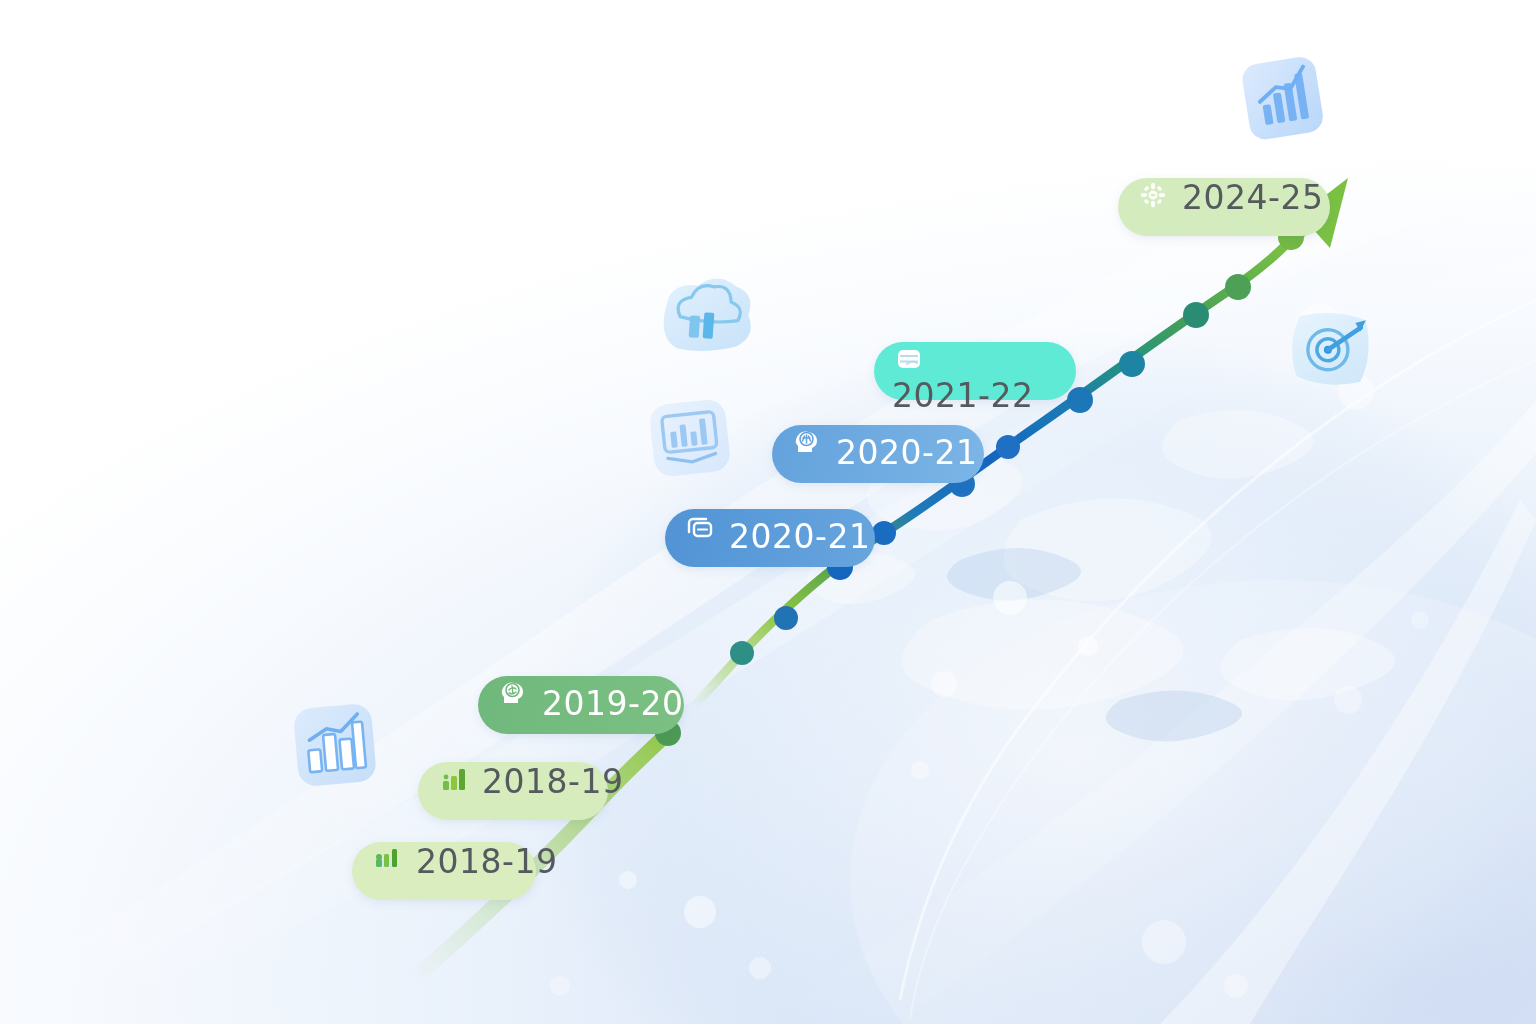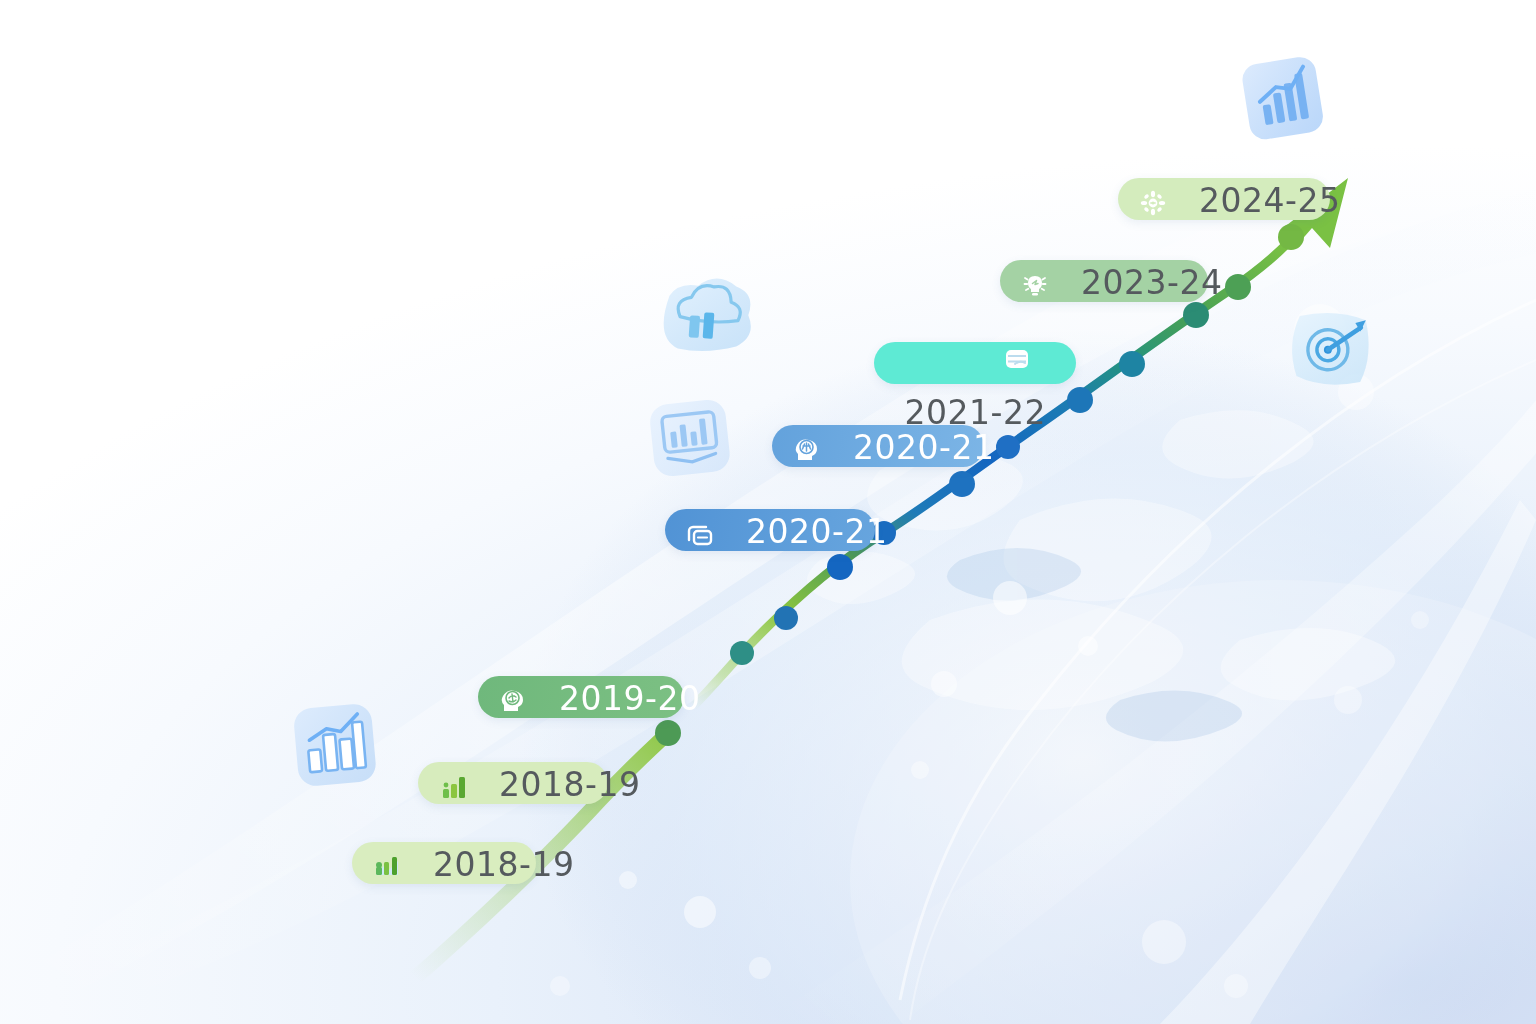--- a/index.html
+++ b/index.html
@@ -24,12 +24,11 @@
 
   
   .pill{
-    position:absolute;display:flex;align-items:flex-end;
-    height:42px;border-radius:29px;
+    position:absolute;display:flex;align-items:flex-start;
+    height:58px;border-radius:29px;
     padding:0 30px 0 18px;
     box-sizing:border-box;
     box-shadow:0 3px 10px rgba(70,110,160,.10);
-    gap:17px;
   }
   .pill .ic{
     width:34px;height:34px;flex:0 0 34px;margin-right:12px;

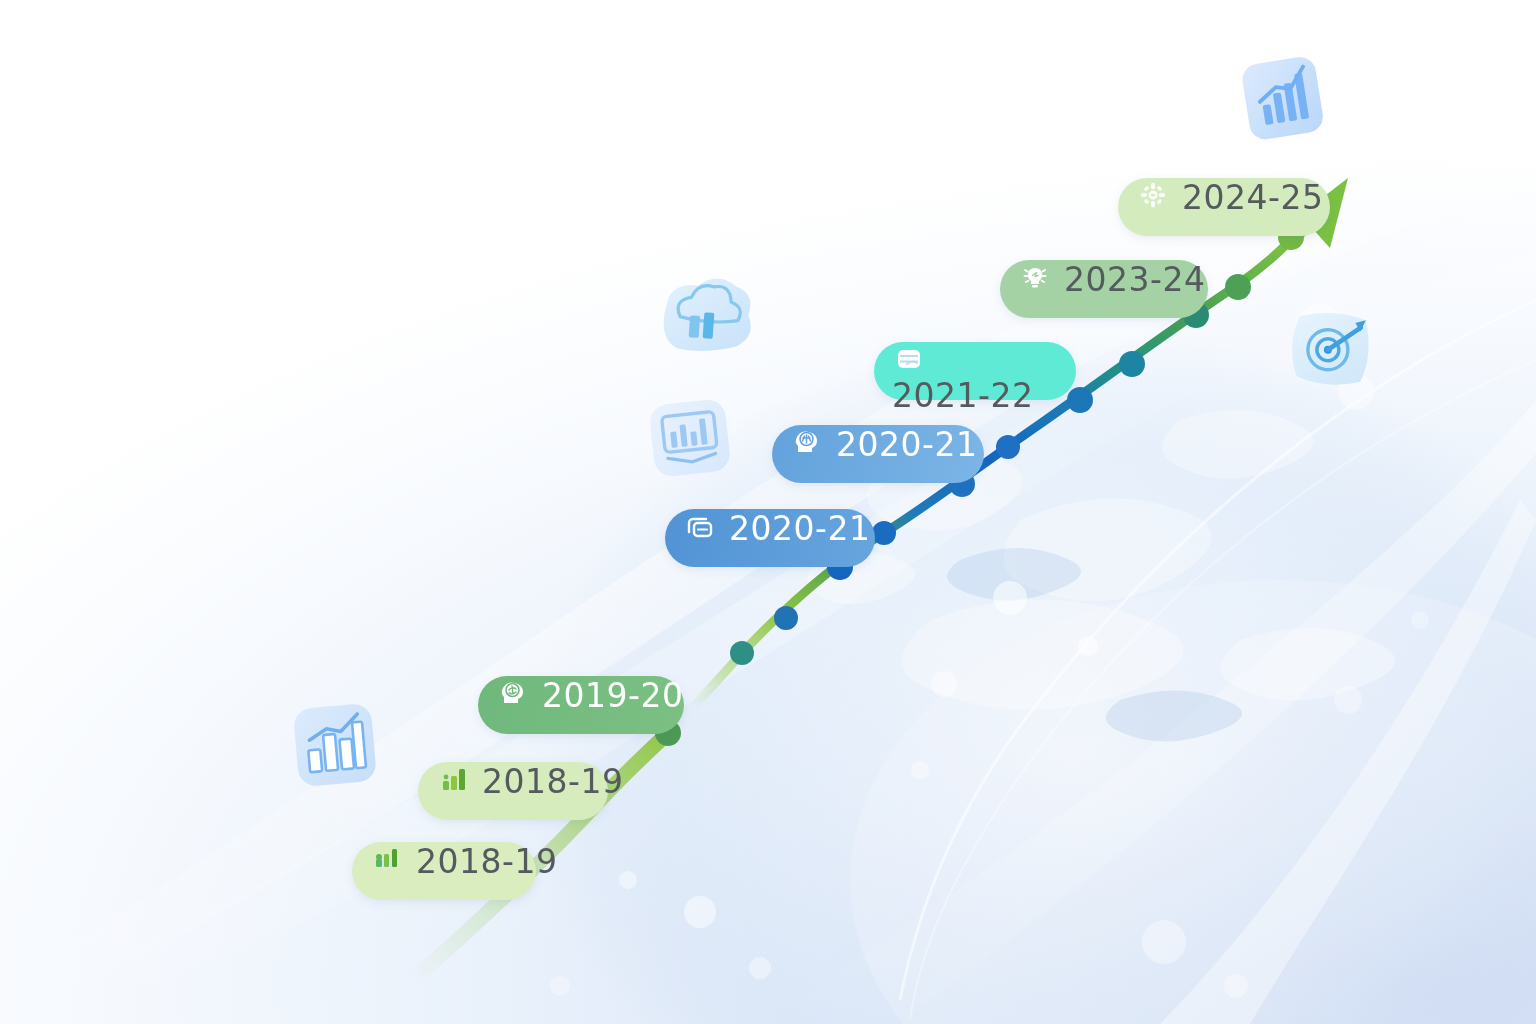--- a/index.html
+++ b/index.html
@@ -364,24 +364,6 @@
     <span class="lbl">2021-22</span>
   </div>
 
-  <div class="pill pale" style="left:1000px;top:260px;width:208px;background:#a4d2a4;">
-    <span class="ic">
-      <svg width="32" height="32" viewBox="0 0 32 32">
-        <path d="M16 7 q7 0 7 7 q0 4 -3 6 v3 h-8 v-3 q-3 -2 -3 -6 q0 -7 7 -7Z" fill="#ffffff"></path>
-        <rect x="13" y="24" width="6" height="2.4" rx="1.2" fill="#ffffff"></rect>
-        <path d="M13.5 14.5 l4 -3 l-1.5 4 l3 -1" stroke="#a4d2a4" stroke-width="1.5" fill="none" stroke-linecap="round" stroke-linejoin="round"></path>
-        <g stroke="#ffffff" stroke-width="1.8" stroke-linecap="round">
-          <path d="M6 9 L8.5 10.5"></path>
-            <path d="M5.5 15 L8.2 15"></path>
-            <path d="M7 21 L9.3 19.8"></path>
-          <path d="M26 9 L23.5 10.5"></path>
-            <path d="M26.5 15 L23.8 15"></path>
-            <path d="M25 21 L22.7 19.8"></path>
-        </g>
-      </svg>
-    </span>
-    <span class="lbl">2023-24</span>
-  </div>
 
   <div class="pill pale" style="left:1118px;top:178px;width:212px;background:#d4ecbd;">
     <span class="ic">

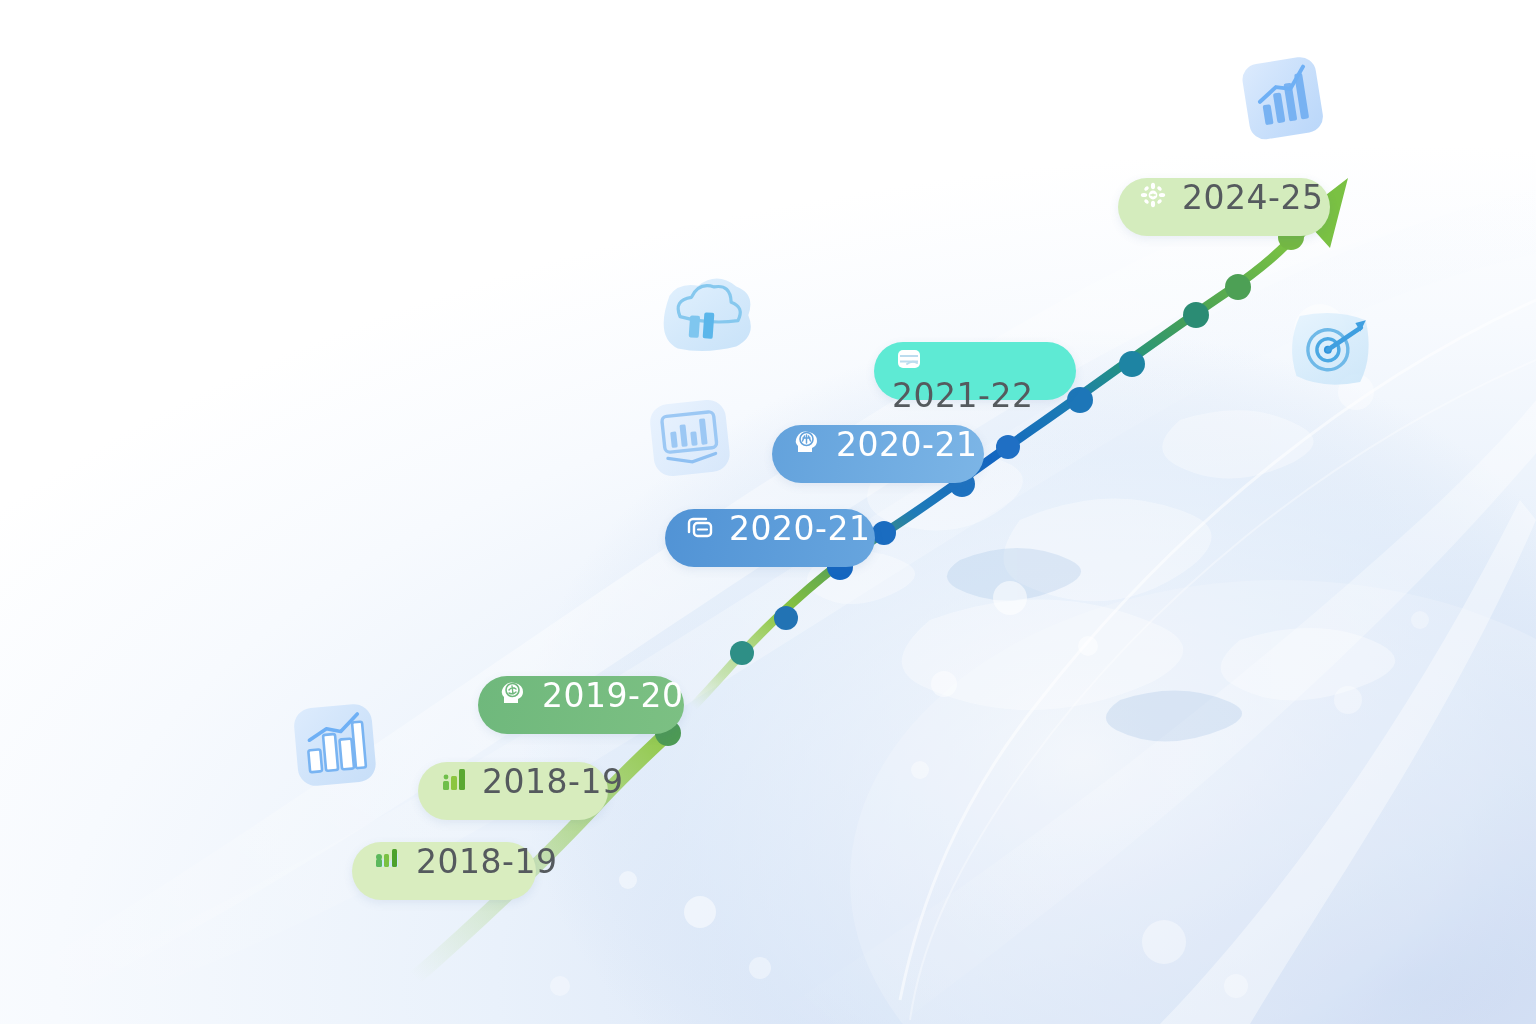--- a/index.html
+++ b/index.html
@@ -38,7 +38,7 @@
     font-size:33px;letter-spacing:.5px;font-weight:500;white-space:nowrap;
   }
   .pill.pale .lbl{color:#555a5e;}
-  .pill.solid .lbl{color:#ffffff;}
+  .pill.solid .lbl{color:#ffffff;margin-top:8px;}
   .logo-wrap{position:absolute;left:1108px;top:560px;width:330px;height:340px;}
   .logo-name{
     position:absolute;left:0;top:222px;width:330px;text-align:center;

